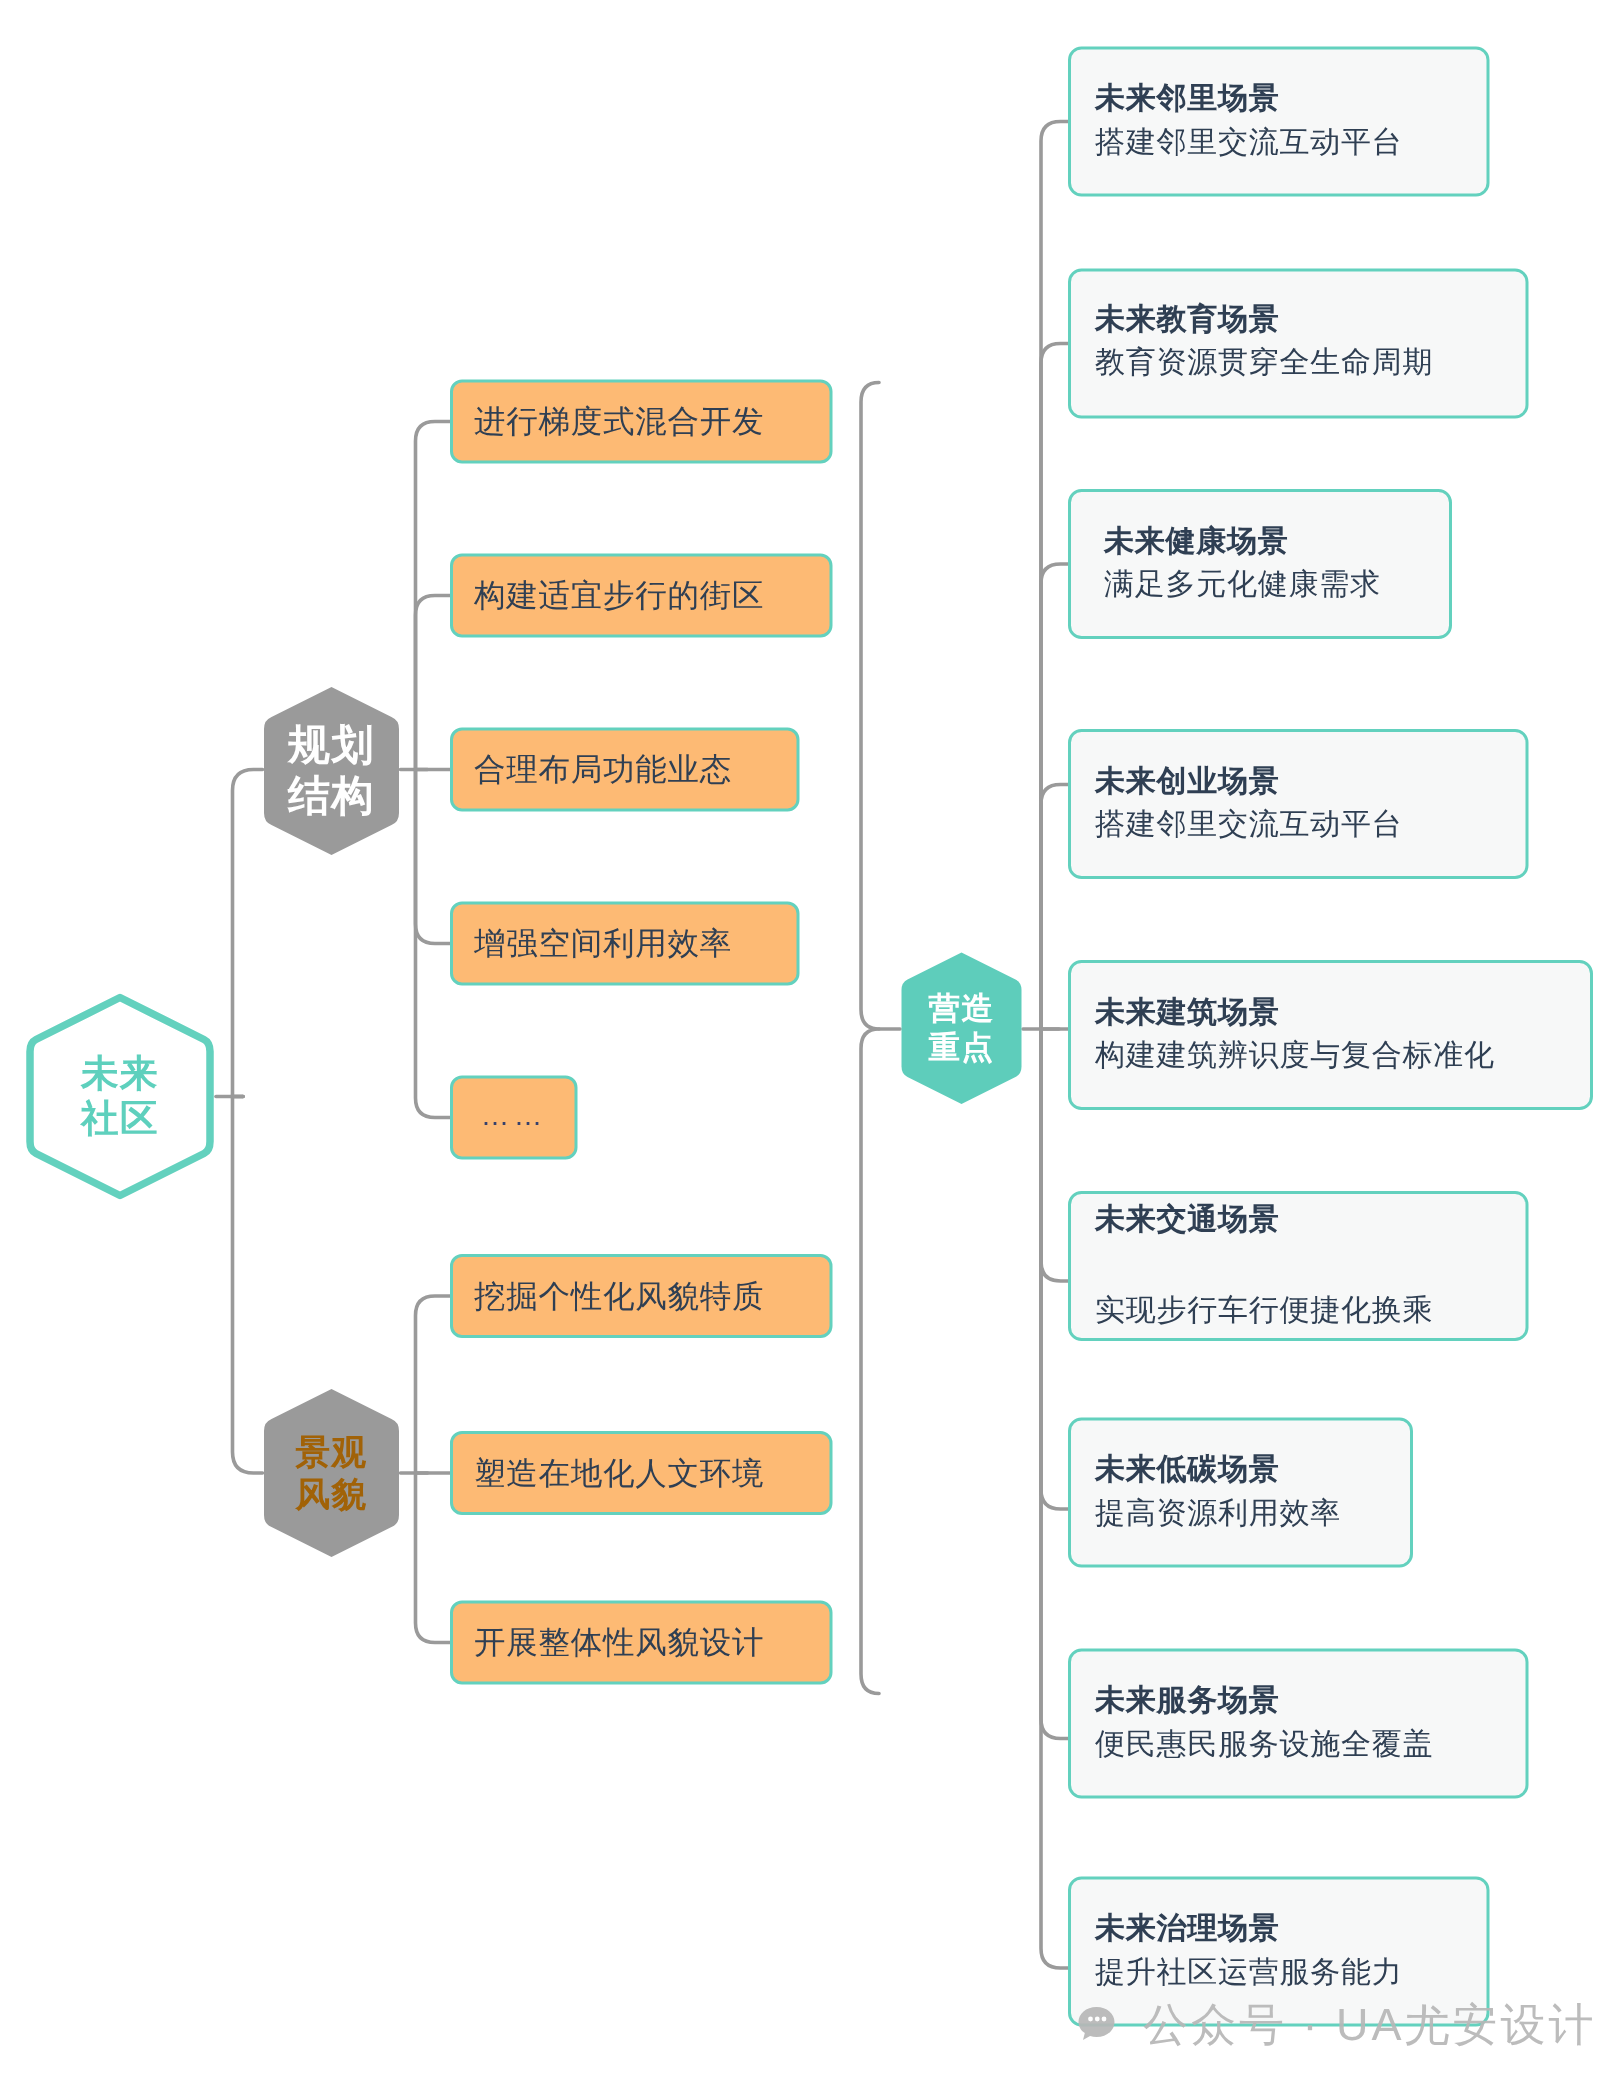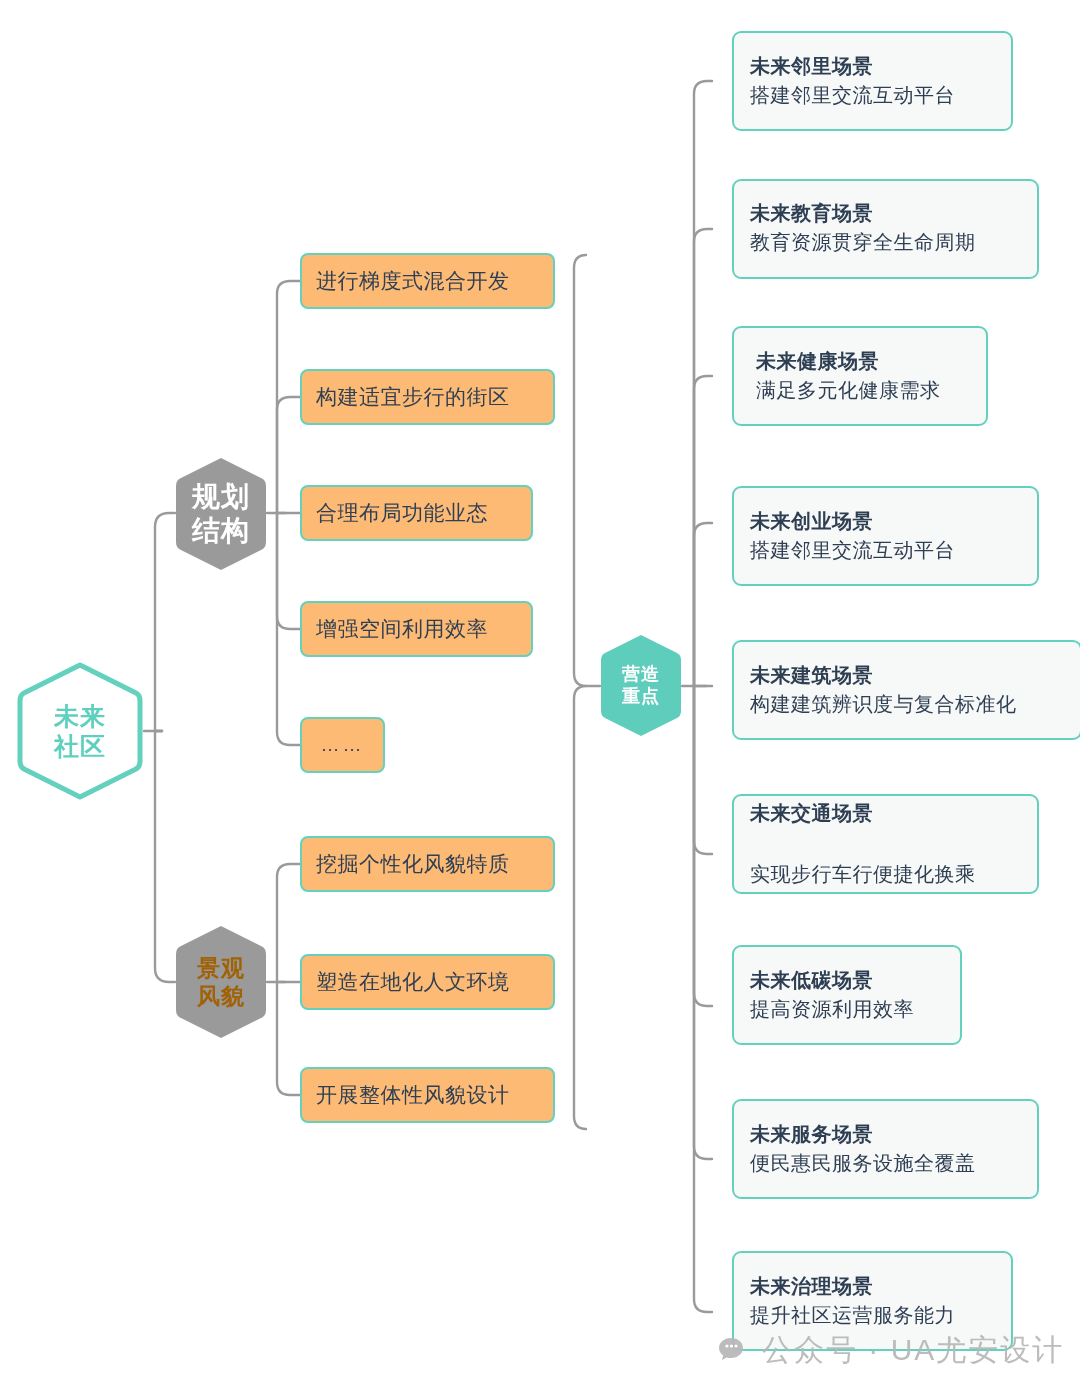--- a/index.html
+++ b/index.html
@@ -110,7 +110,6 @@
     display: flex;
     flex-direction: column;
     justify-content: center;
-    margin-left: 20px;
   }
   .card .card-title {
     font-weight: bold;

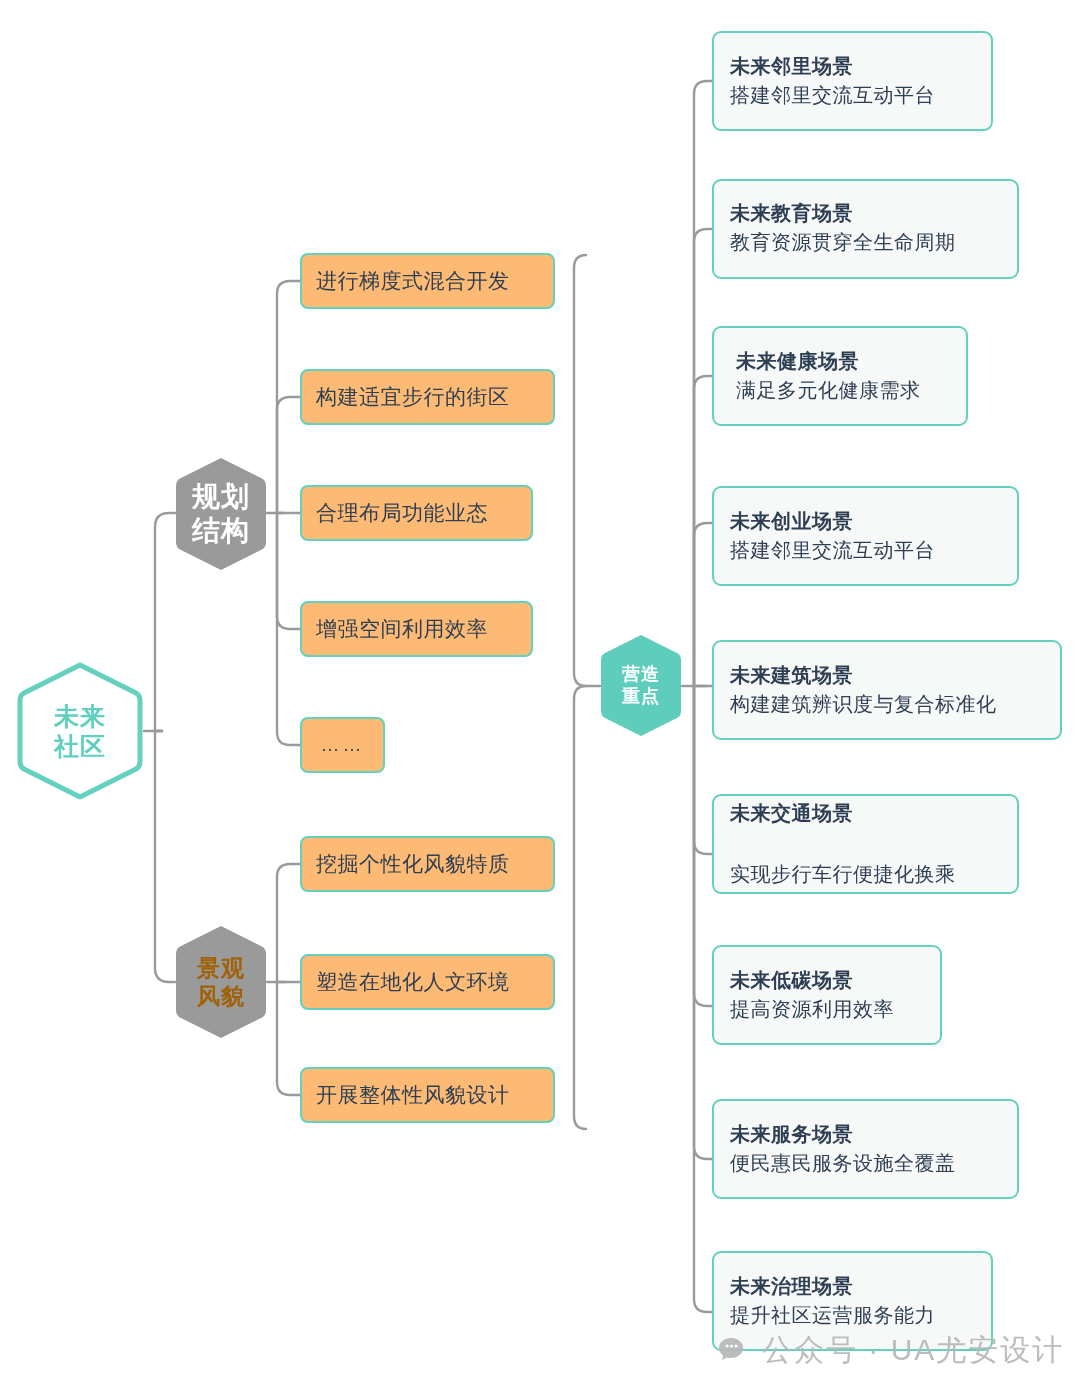--- a/index.html
+++ b/index.html
@@ -74,7 +74,7 @@
     top: 634px;
     width: 82px;
     height: 103px;
-    font-size: 18px;
+    font-size: 21px;
     color: #ffffff;
   }
 

